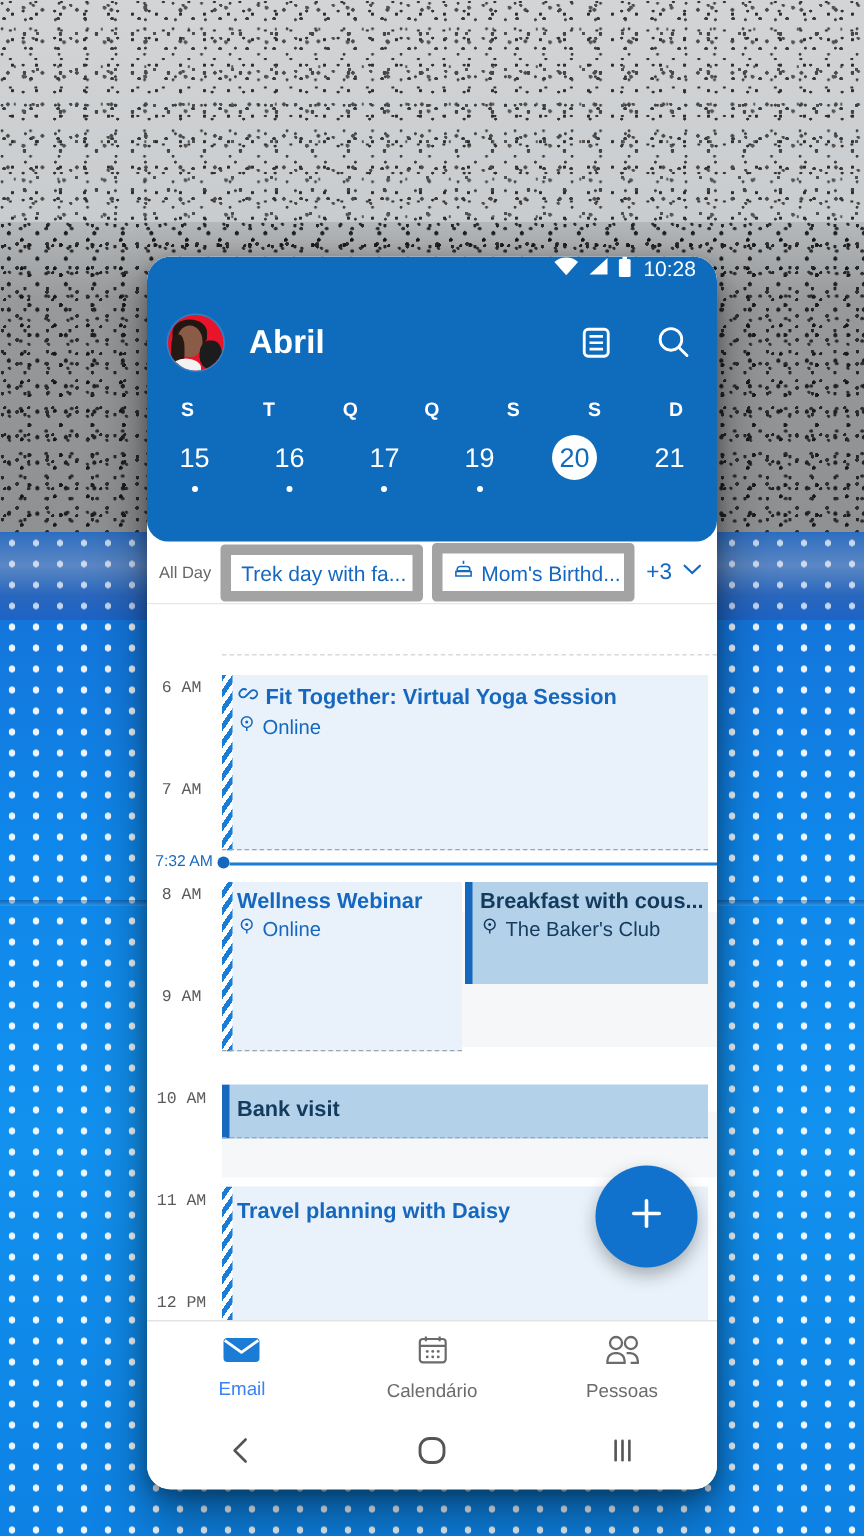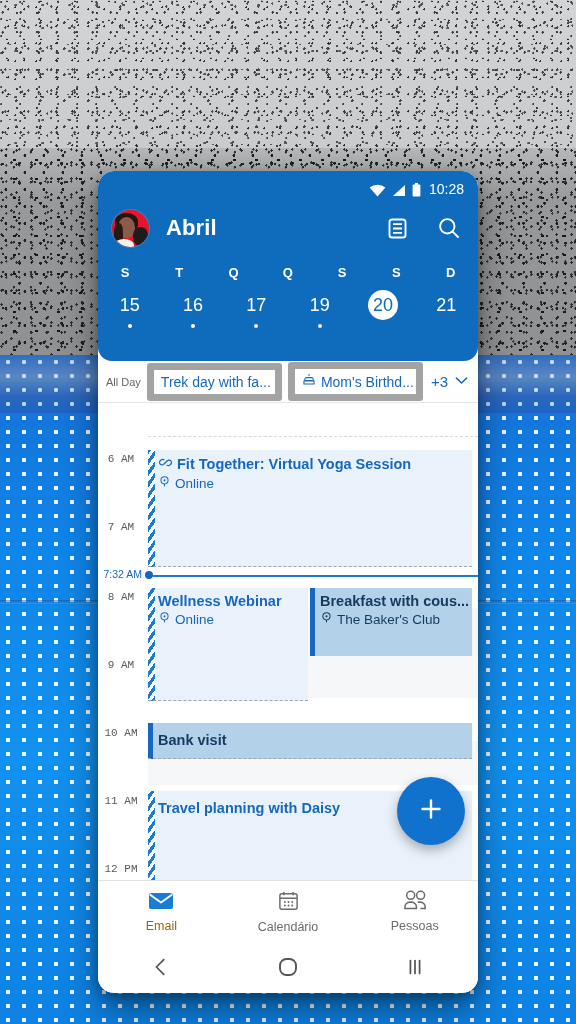--- a/index.html
+++ b/index.html
@@ -104,7 +104,7 @@
   }
   .status-bar {
     height: 26px;
-    display: flex; align-items: flex-end; justify-content: flex-end;
+    display: flex; align-items: flex-start; justify-content: flex-end;
     padding: 0 14px 0 0;
     gap: 6px;
     color: #fff;

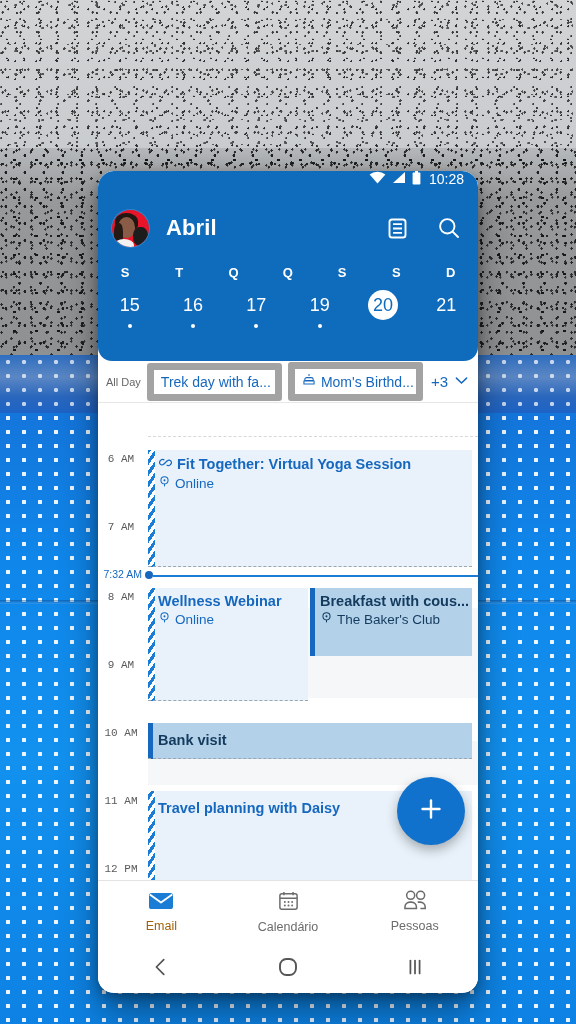--- a/index.html
+++ b/index.html
@@ -293,7 +293,7 @@
     flex: 1; display: flex; flex-direction: column; align-items: center; gap: 4px;
   }
   .nav-item .nav-label { font-size: 12.5px; color: #6b6b6b; }
-  .nav-item.active .nav-label { color: #a16207; }
+  .nav-item.active .nav-label { color: #3b82f6; }
 
   .sysnav {
     height: 50px; background: #fff;

